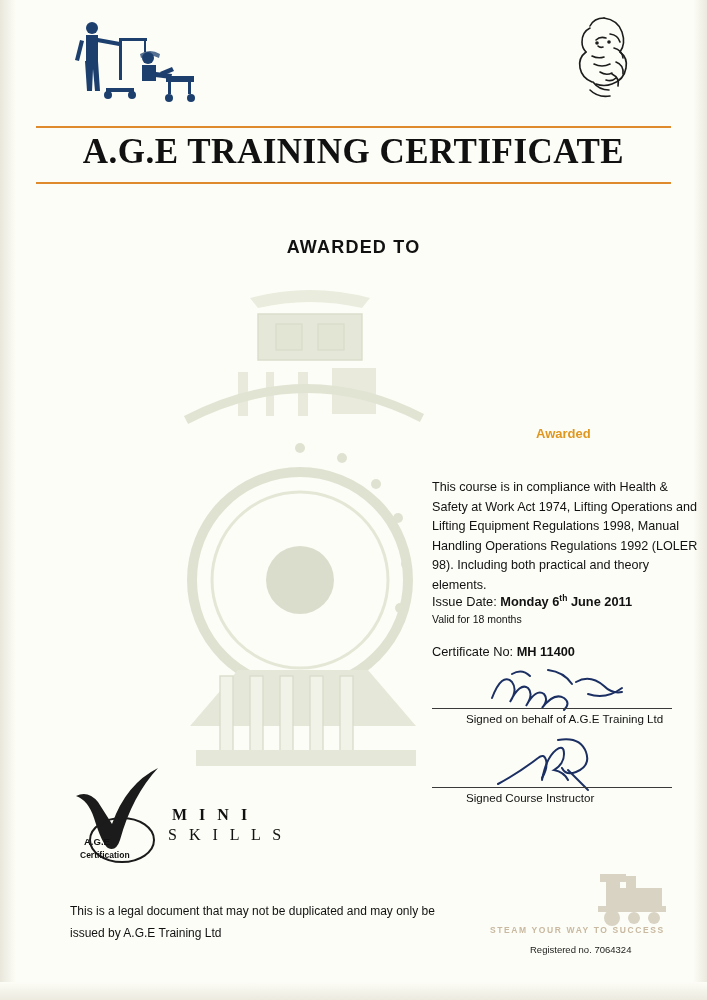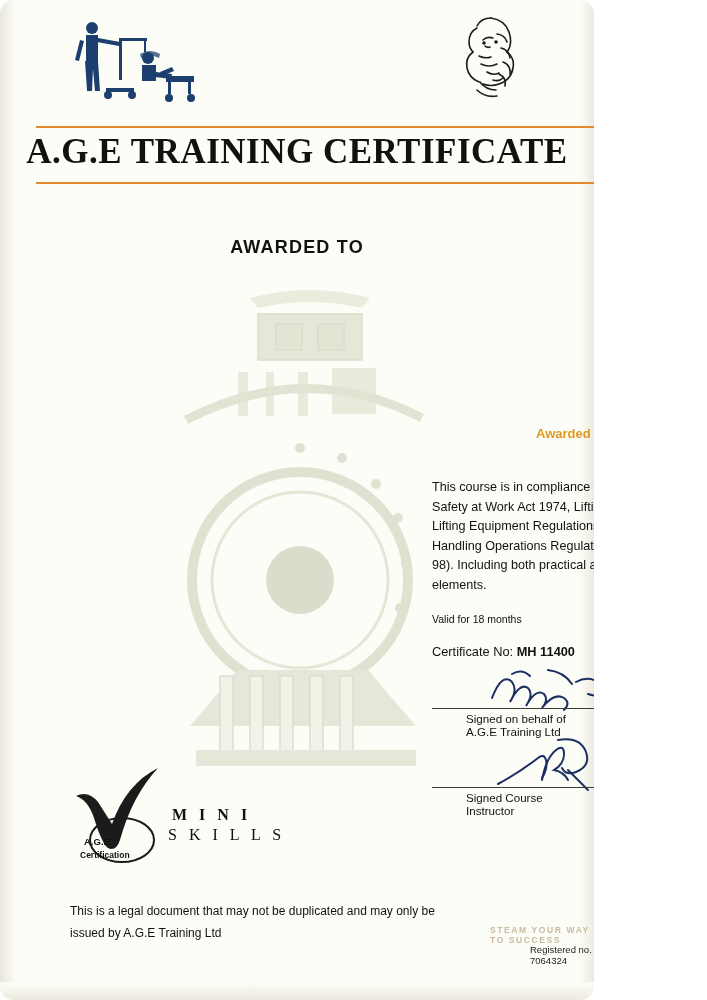--- a/index.html
+++ b/index.html
@@ -12,11 +12,10 @@
   }
   .page {
     position: relative;
-    width: 594px;
+    width: 707px;
     height: 1000px;
     background: #fdfdf7;
     overflow: hidden;
-    border-radius: 14px;
   }
   
   .paper-edge-left {

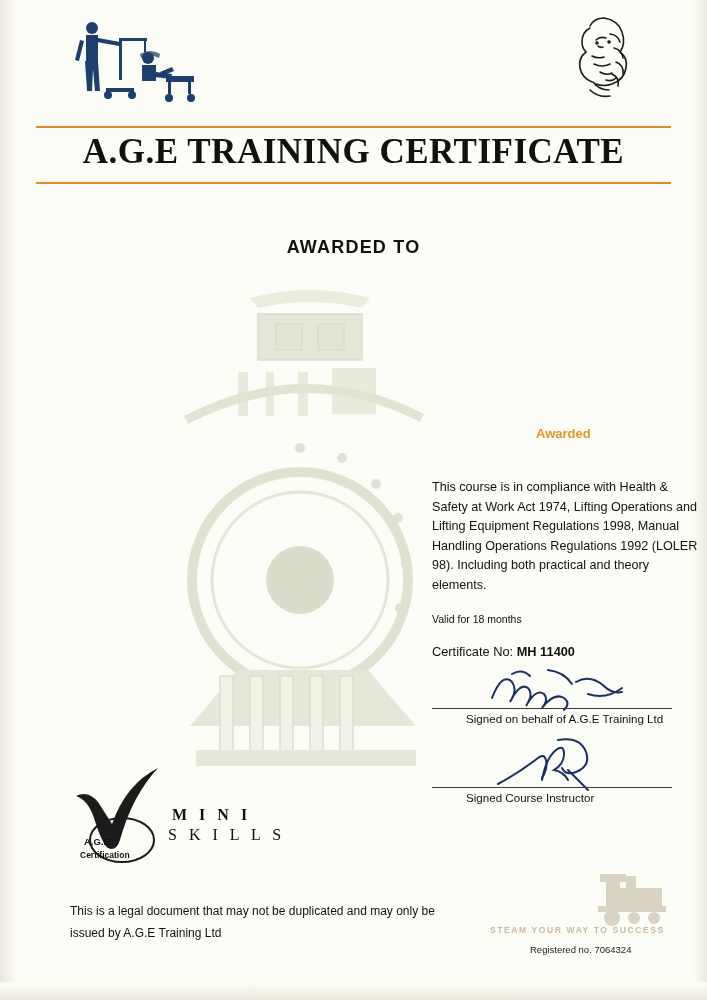--- a/index.html
+++ b/index.html
@@ -404,6 +404,10 @@
   <div class="awarded-label">Awarded</div>
   <div class="compliance">This course is in compliance with Health &amp; Safety at Work Act 1974, Lifting Operations and Lifting Equipment Regulations 1998, Manual Handling Operations Regulations 1992 (LOLER 98). Including both practical and theory elements.</div>
 
+  <div class="issue-line">
+    <span>Issue Date:</span>
+    <b><span>Monday 6</span><sup>th</sup><span> June 2011</span></b>
+  </div>
   <div class="valid-line">Valid for 18 months</div>
 
   <div class="cert-no">

